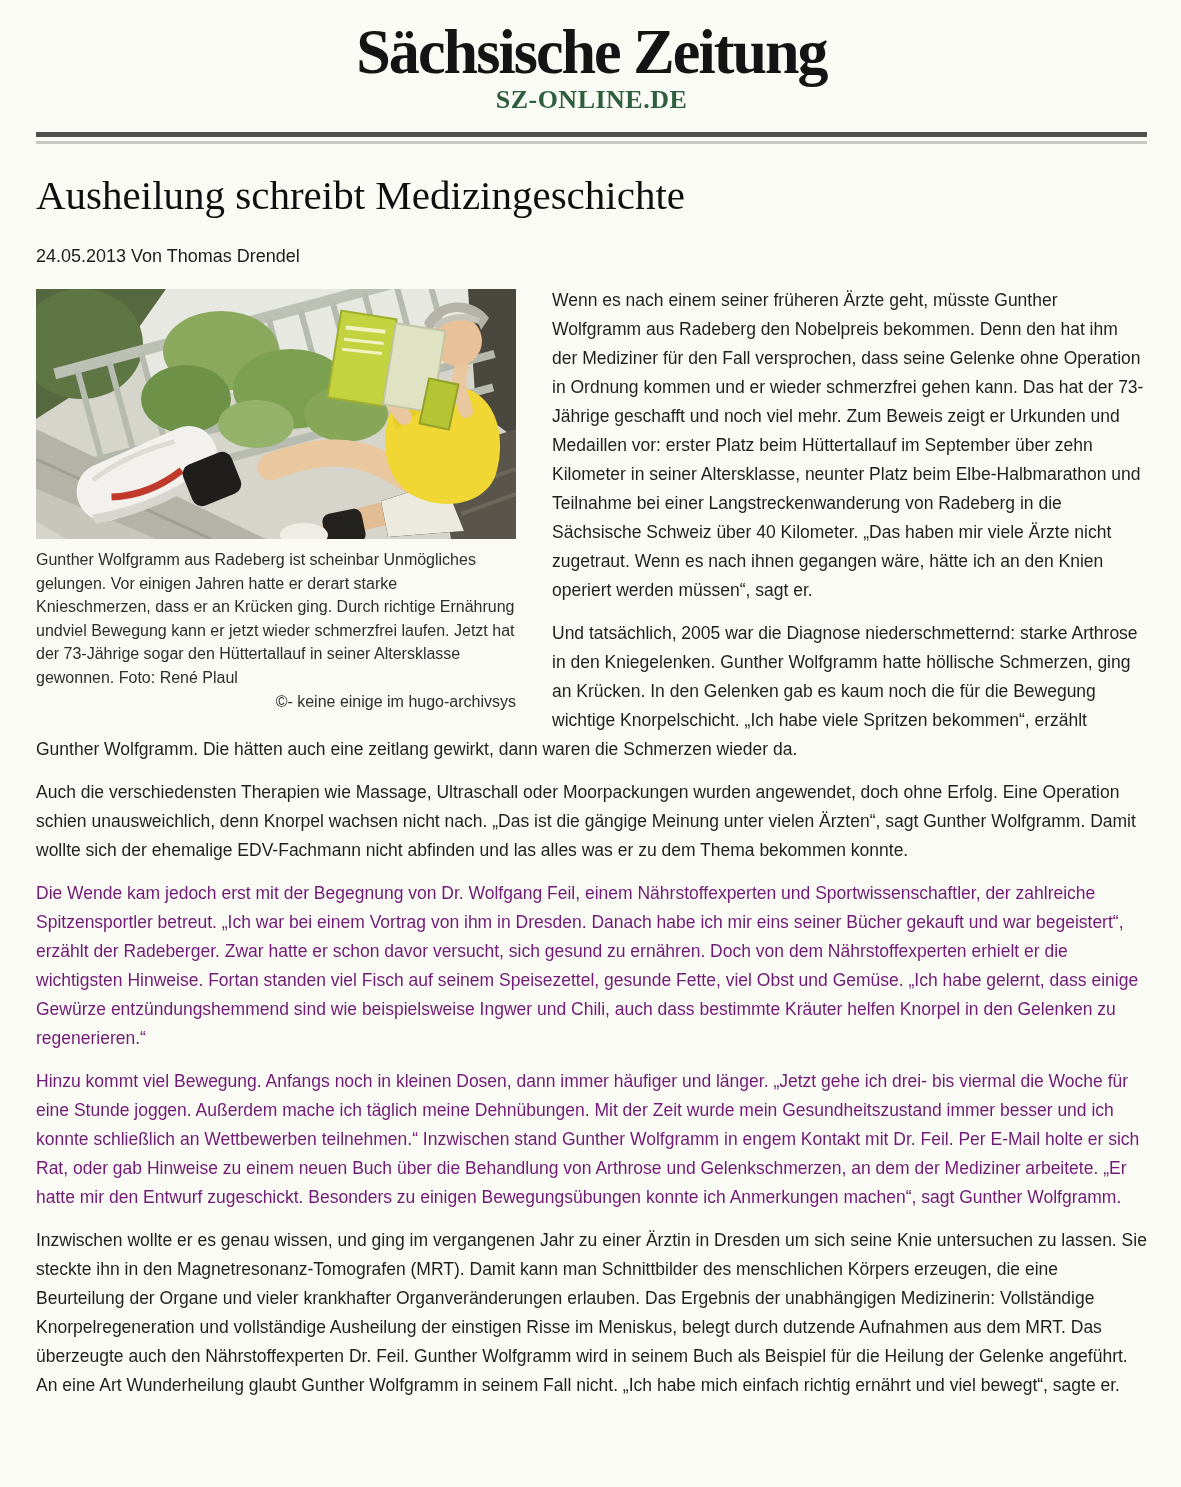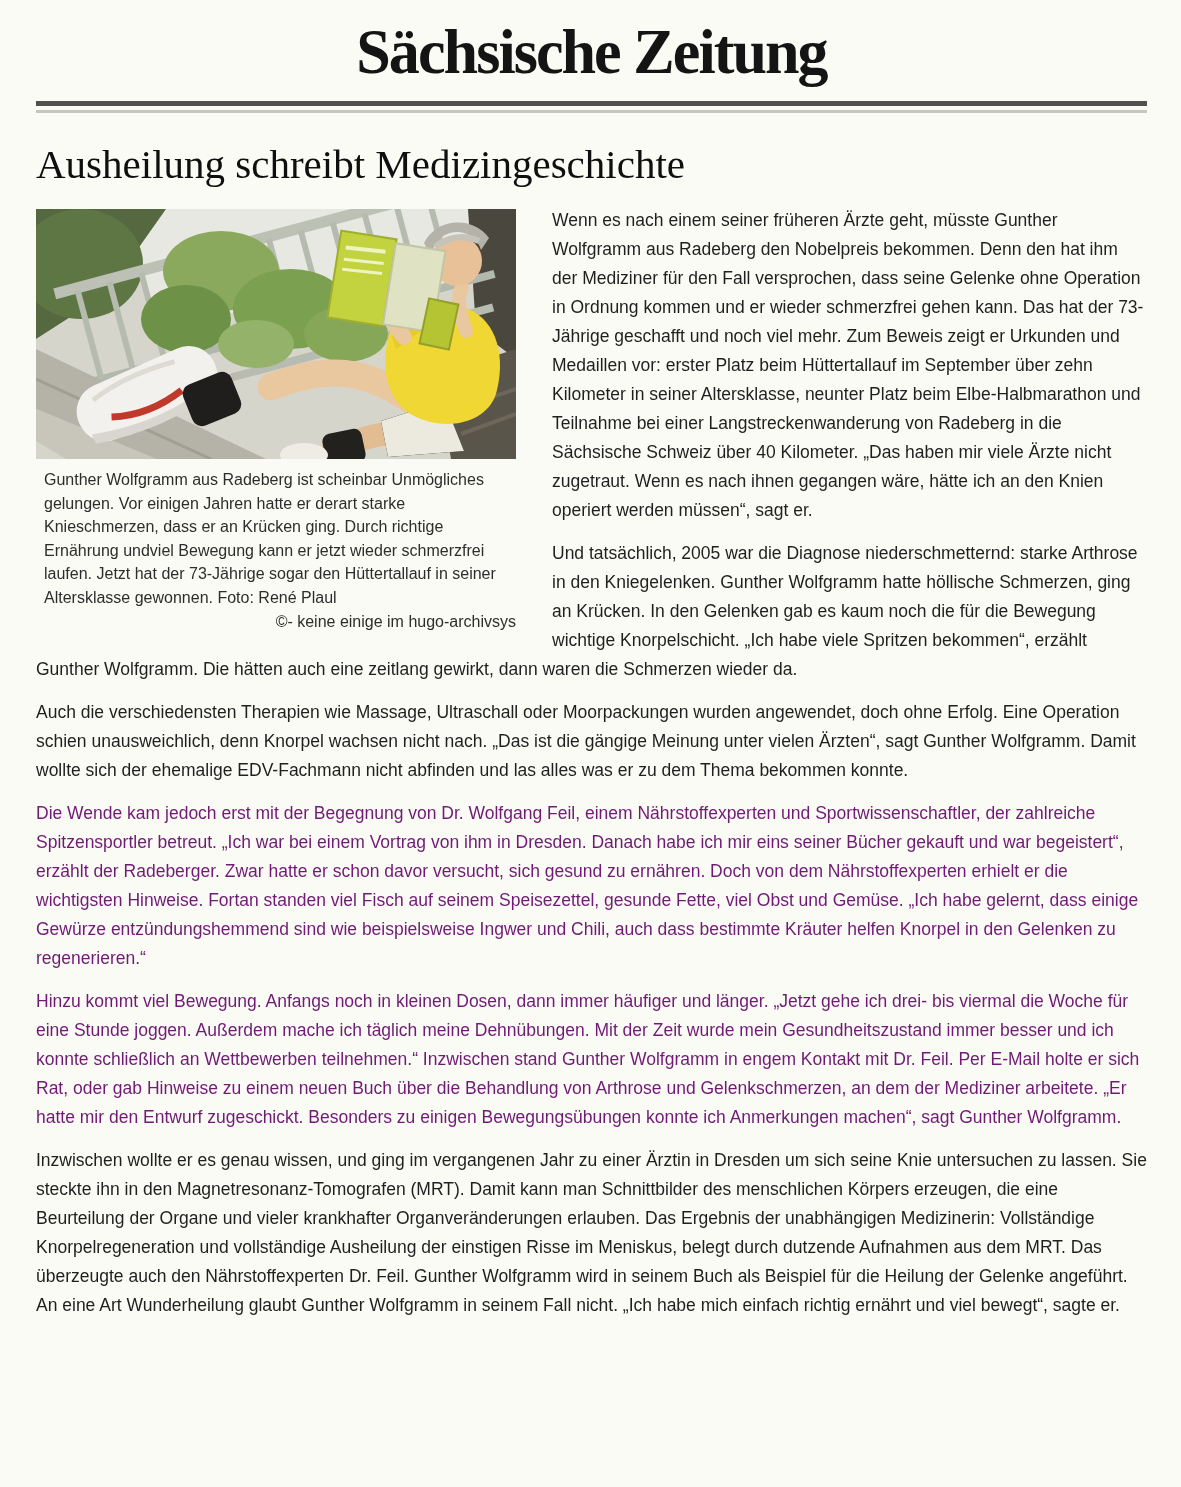--- a/index.html
+++ b/index.html
@@ -106,6 +106,7 @@
 
   <header class="masthead">
     <div class="masthead-title">Sächsische Zeitung</div>
+    <div class="masthead-subtitle">SZ-ONLINE.DE</div>
   </header>
 
   <div class="divider">

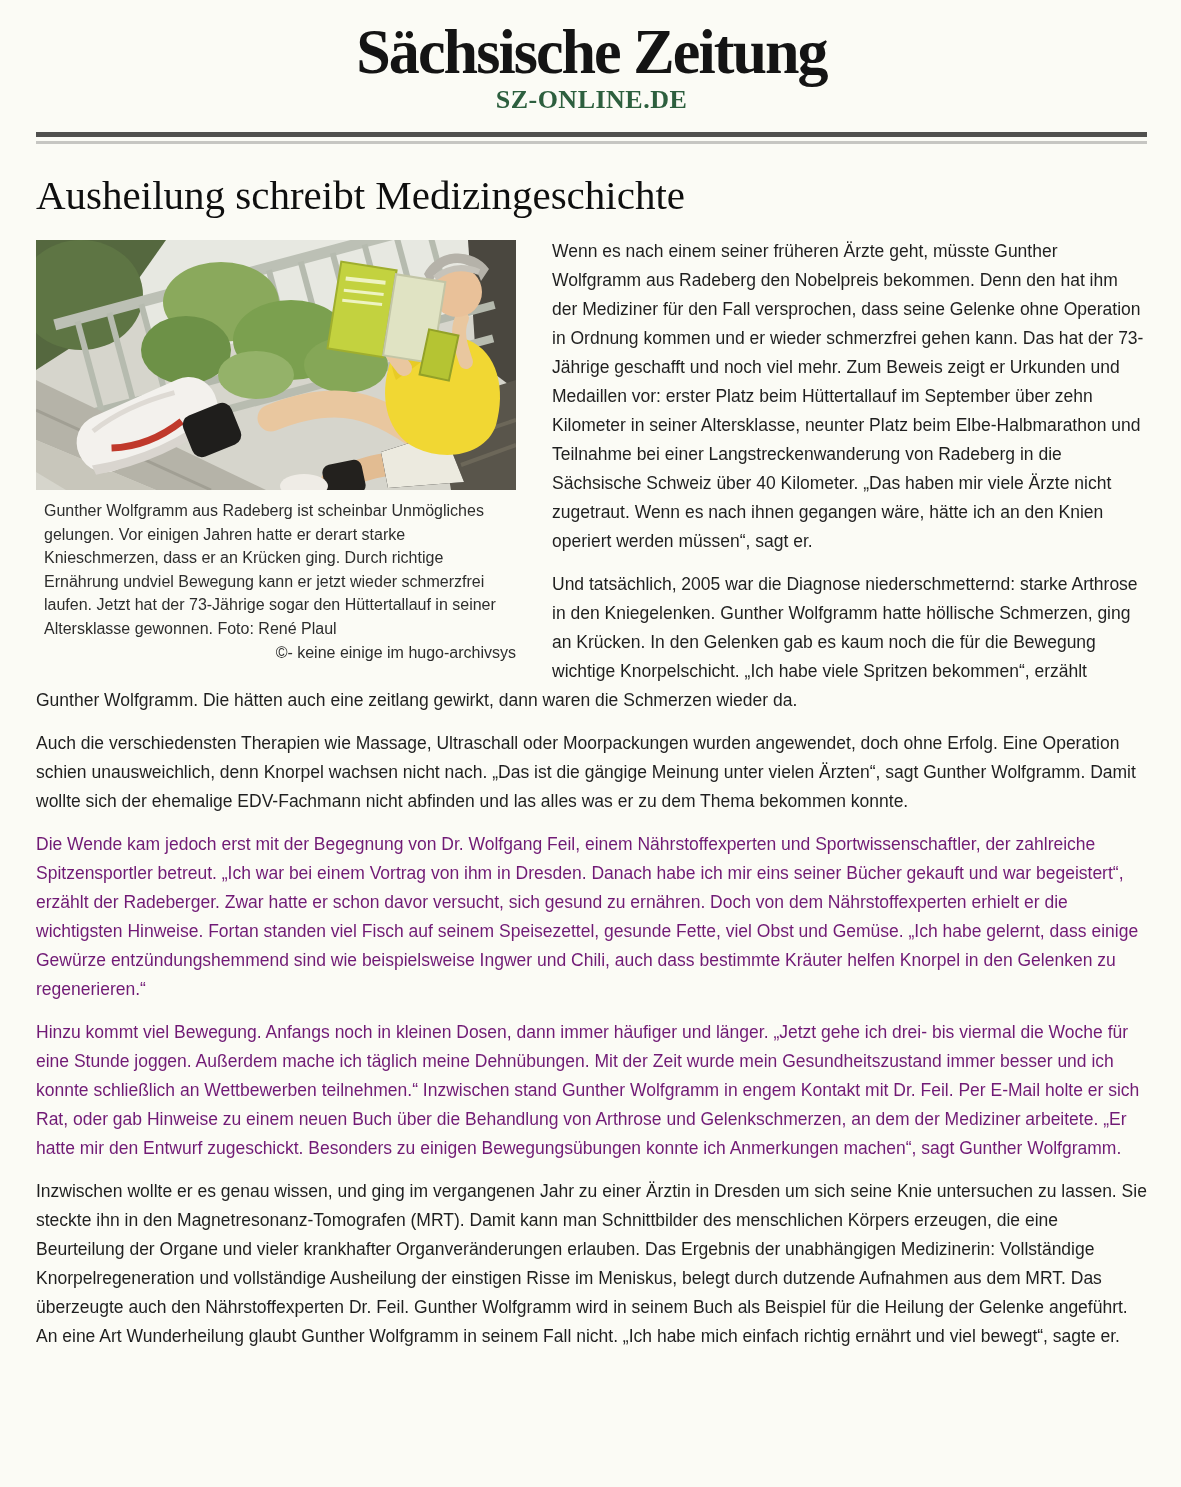--- a/index.html
+++ b/index.html
@@ -117,6 +117,7 @@
   <h1 class="headline">Ausheilung schreibt Medizingeschichte</h1>
 
 
+  <p class="byline">24.05.2013 Von Thomas Drendel</p>
 
   <div class="article">
 

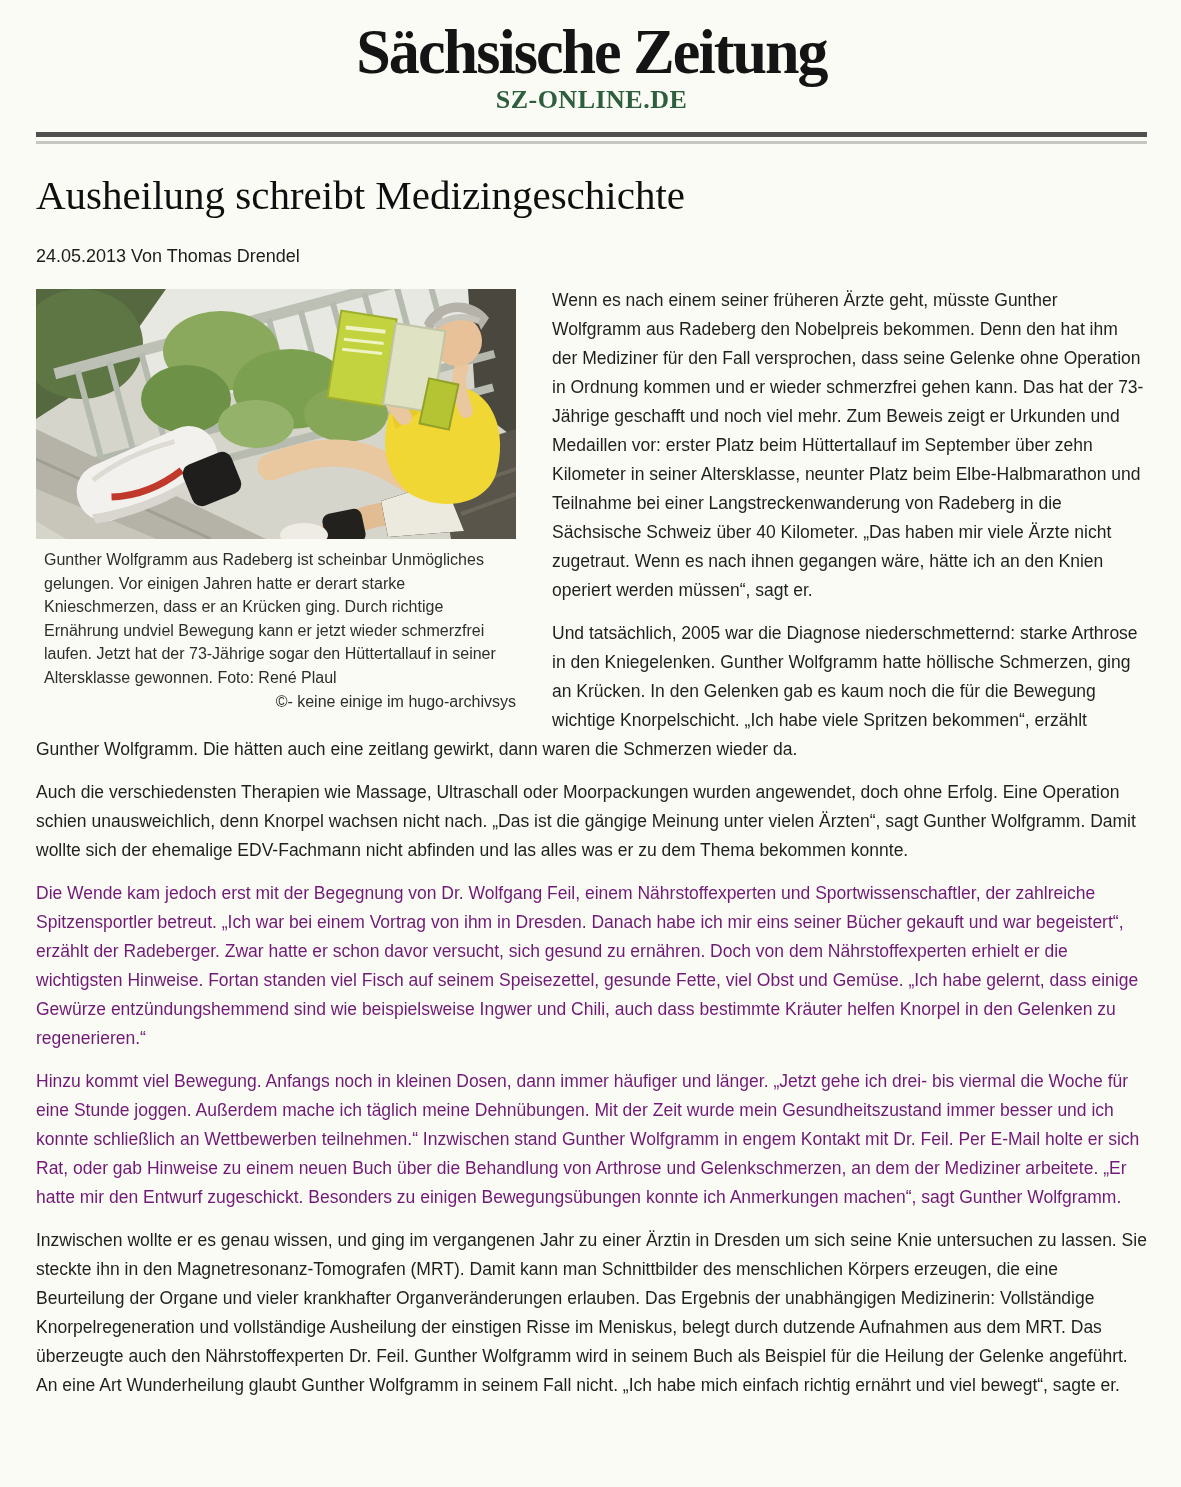--- a/index.html
+++ b/index.html
@@ -88,7 +88,6 @@
     line-height:23.5px;
     color:#2d2d2d;
     margin-top:9px;
-    margin-left:8px;
   }
   .photo-credit {
     display:block;

